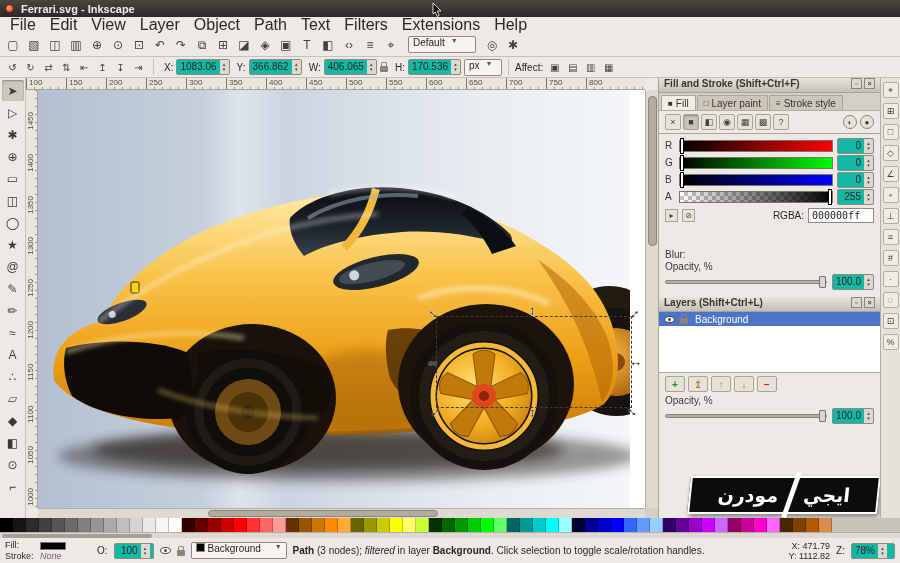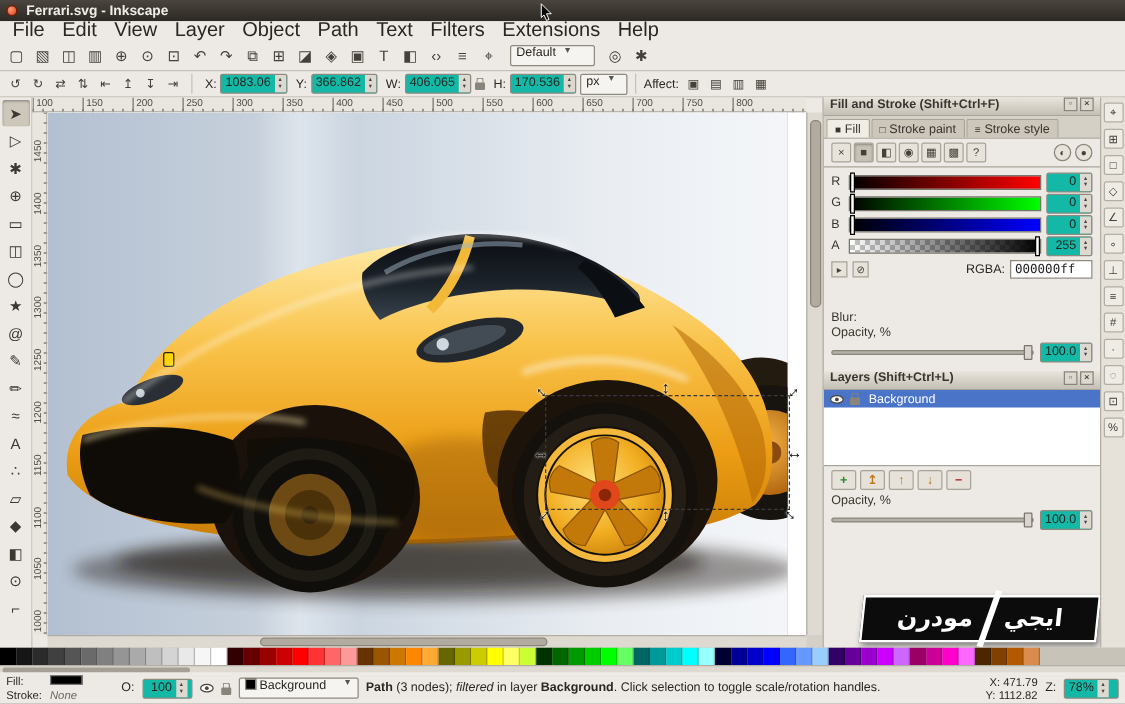--- a/index.html
+++ b/index.html
@@ -452,7 +452,7 @@
 
         <span class="ftab">
           <span class="ticon">□</span>
-          <span>Stroke paint</span>
+          <span>Layer paint</span>
         </span>
 
         <span class="ftab">

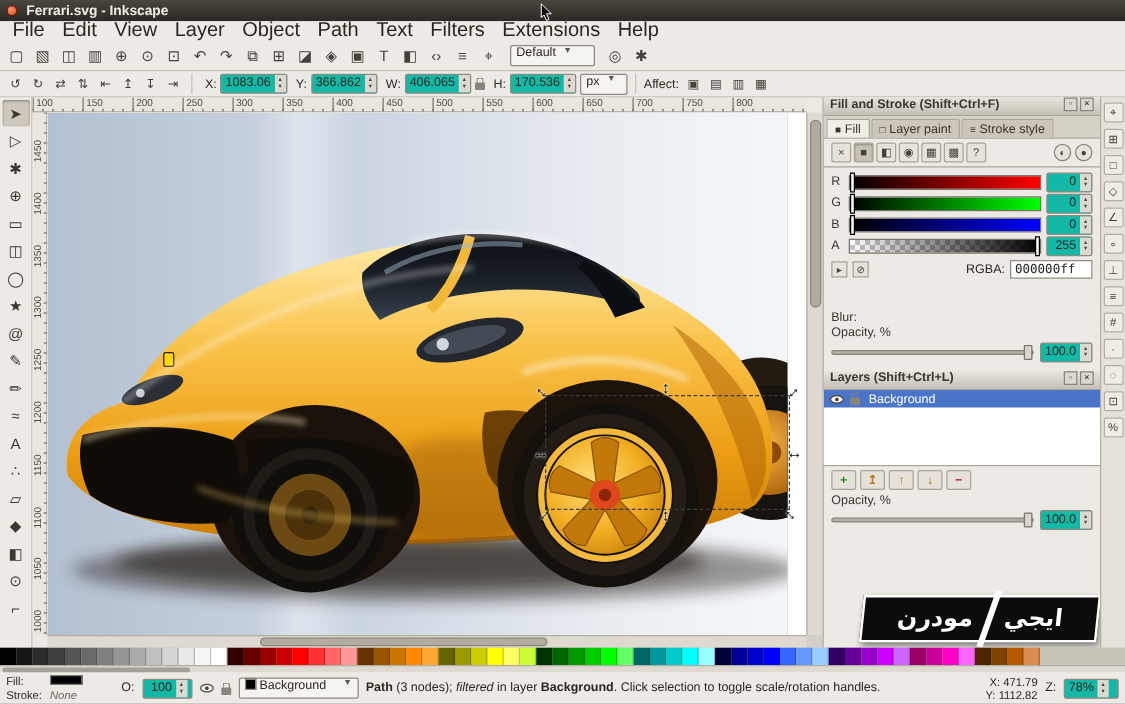--- a/index.html
+++ b/index.html
@@ -128,7 +128,7 @@
   
   #statusbar{position:absolute;left:0;top:538px;width:900px;height:25px;display:flex;align-items:center;padding:0 5px;gap:6px;font-size:10px;background:#edeae5}
   .fsind{display:flex;flex-direction:column;justify-content:center;gap:1px;font-size:9px;width:86px;flex:none}
-  .fsind .row{display:flex;align-items:flex-start;gap:3px;height:10px}
+  .fsind .row{display:flex;align-items:flex-end;gap:3px;height:10px}
   .fsind .lab{width:32px}
   .fillchip{width:26px;height:8px;background:#000;border:1px solid #777}
   .strokeval{color:#6a655c;font-style:italic}

